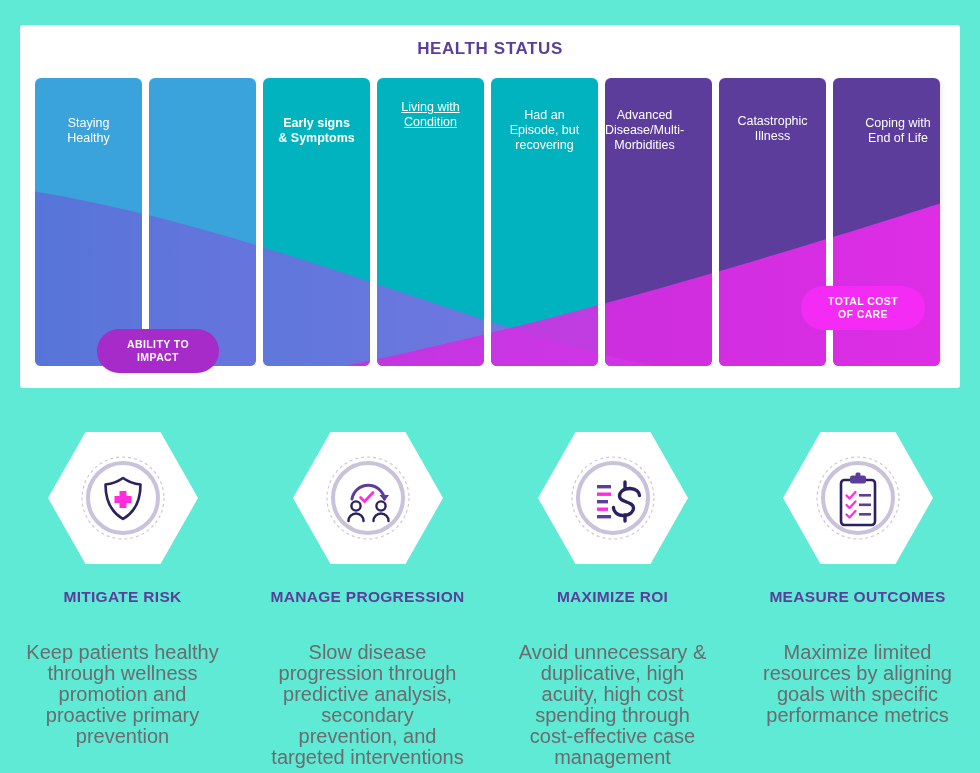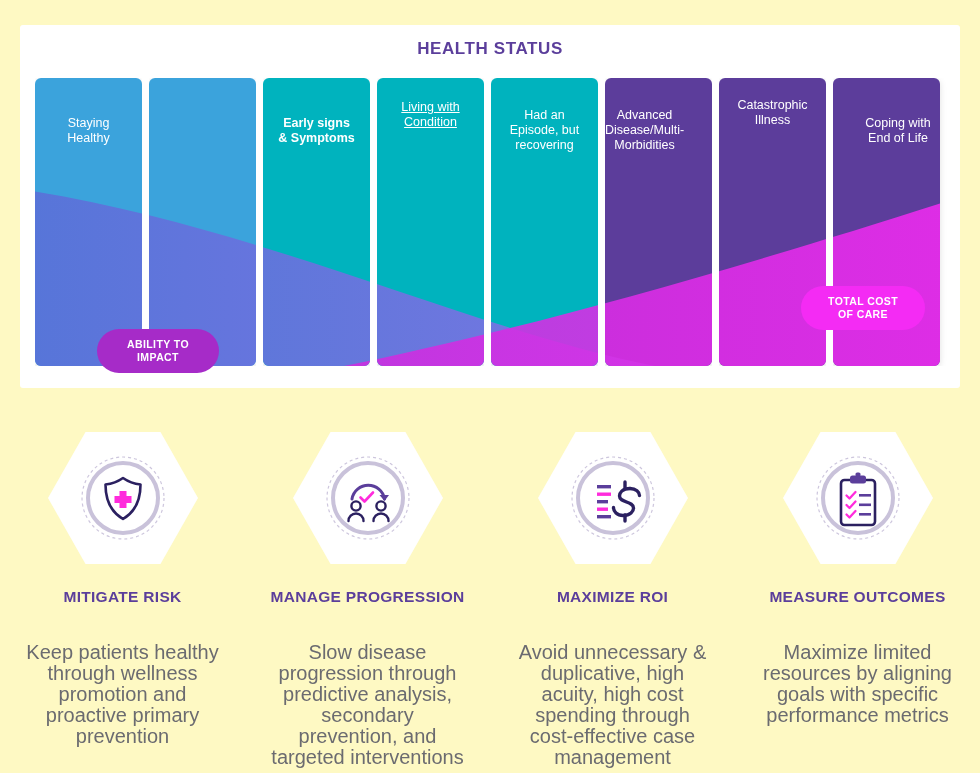--- a/index.html
+++ b/index.html
@@ -18,7 +18,7 @@
     position: relative;
     width: 980px;
     height: 773px;
-    background: #fef9c3;
+    background: #5eead4;
   }
 
   

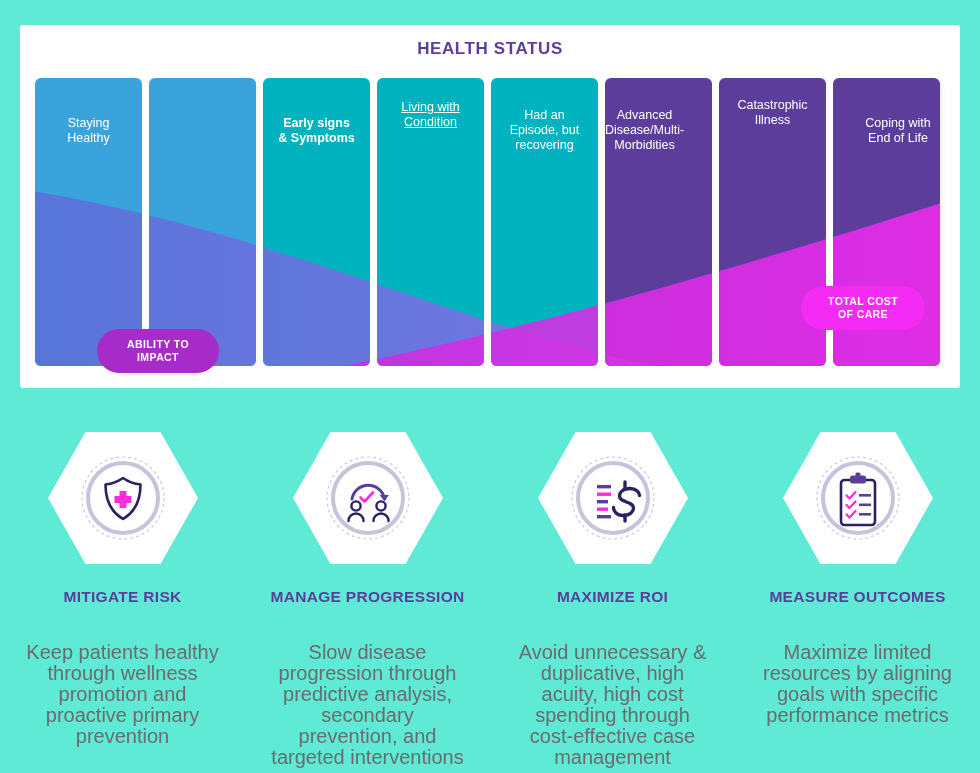--- a/index.html
+++ b/index.html
@@ -207,7 +207,7 @@
       <div class="stage-label" style="left:342px; top:22px; width:107px;text-decoration:underline;">Living with<br>Condition</div>
       <div class="stage-label" style="left:456px; top:30px; width:107px;text-align:center;">Had an<br>Episode, but<br>recovering</div>
       <div class="stage-label" style="left:556px; top:30px; width:107px;">Advanced<br>Disease/Multi-<br>Morbidities</div>
-      <div class="stage-label" style="left:684px; top:20px; width:107px;">Catastrophic<br>Illness</div>
+      <div class="stage-label" style="left:684px; top:36px; width:107px;">Catastrophic<br>Illness</div>
       <div class="stage-label" style="left:798px; top:38px; width:130px;">Coping with<br>End of Life</div>
 
       <div class="pill" id="pill-impact">ABILITY TO<br>IMPACT</div>

